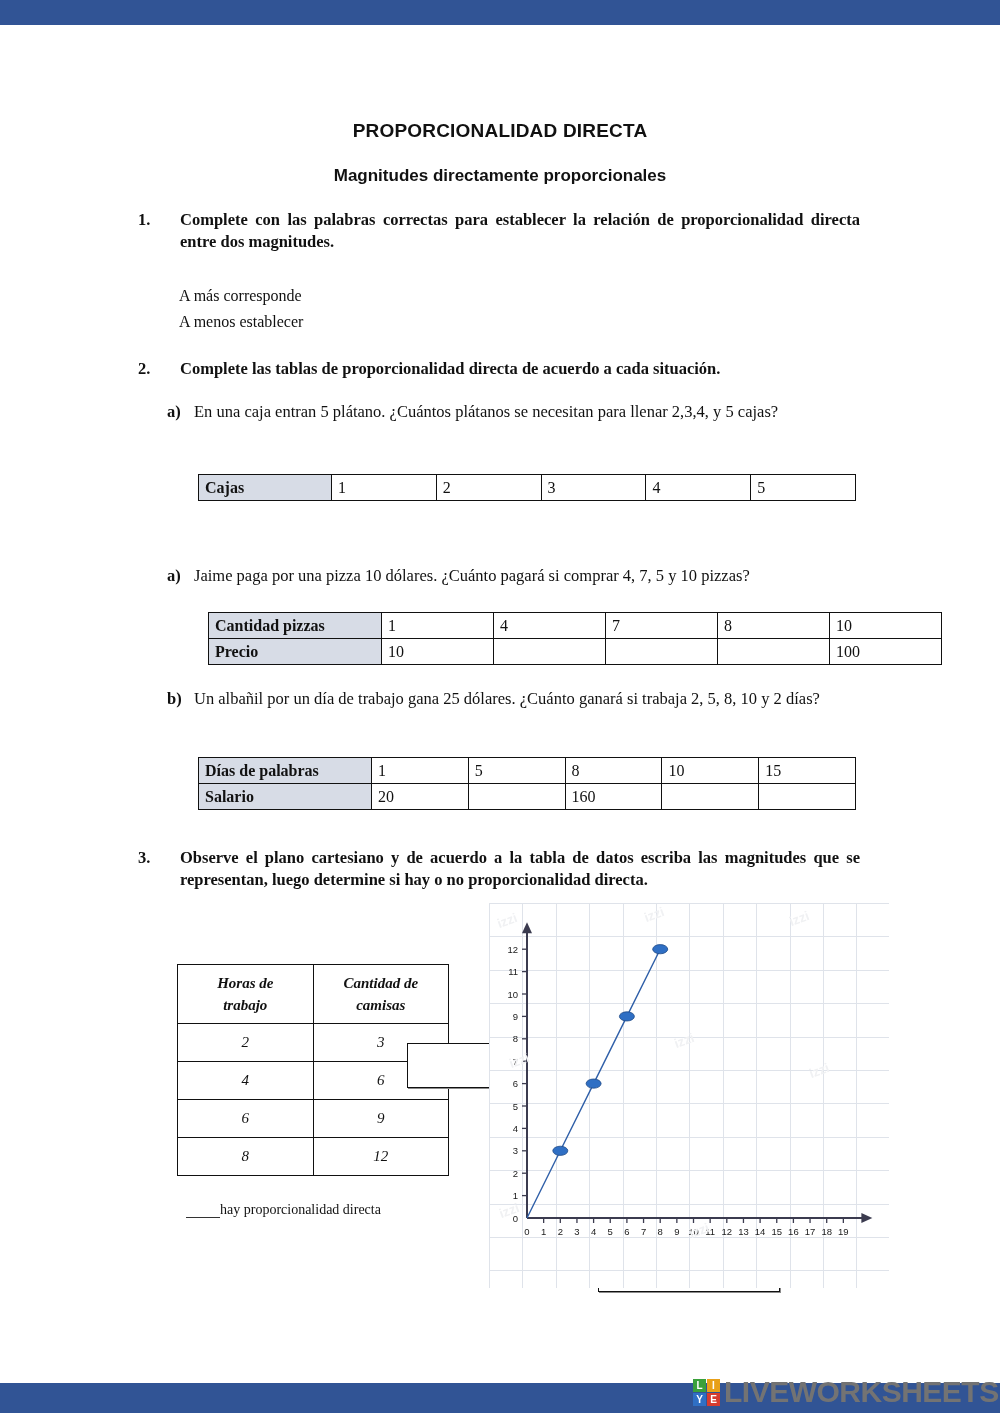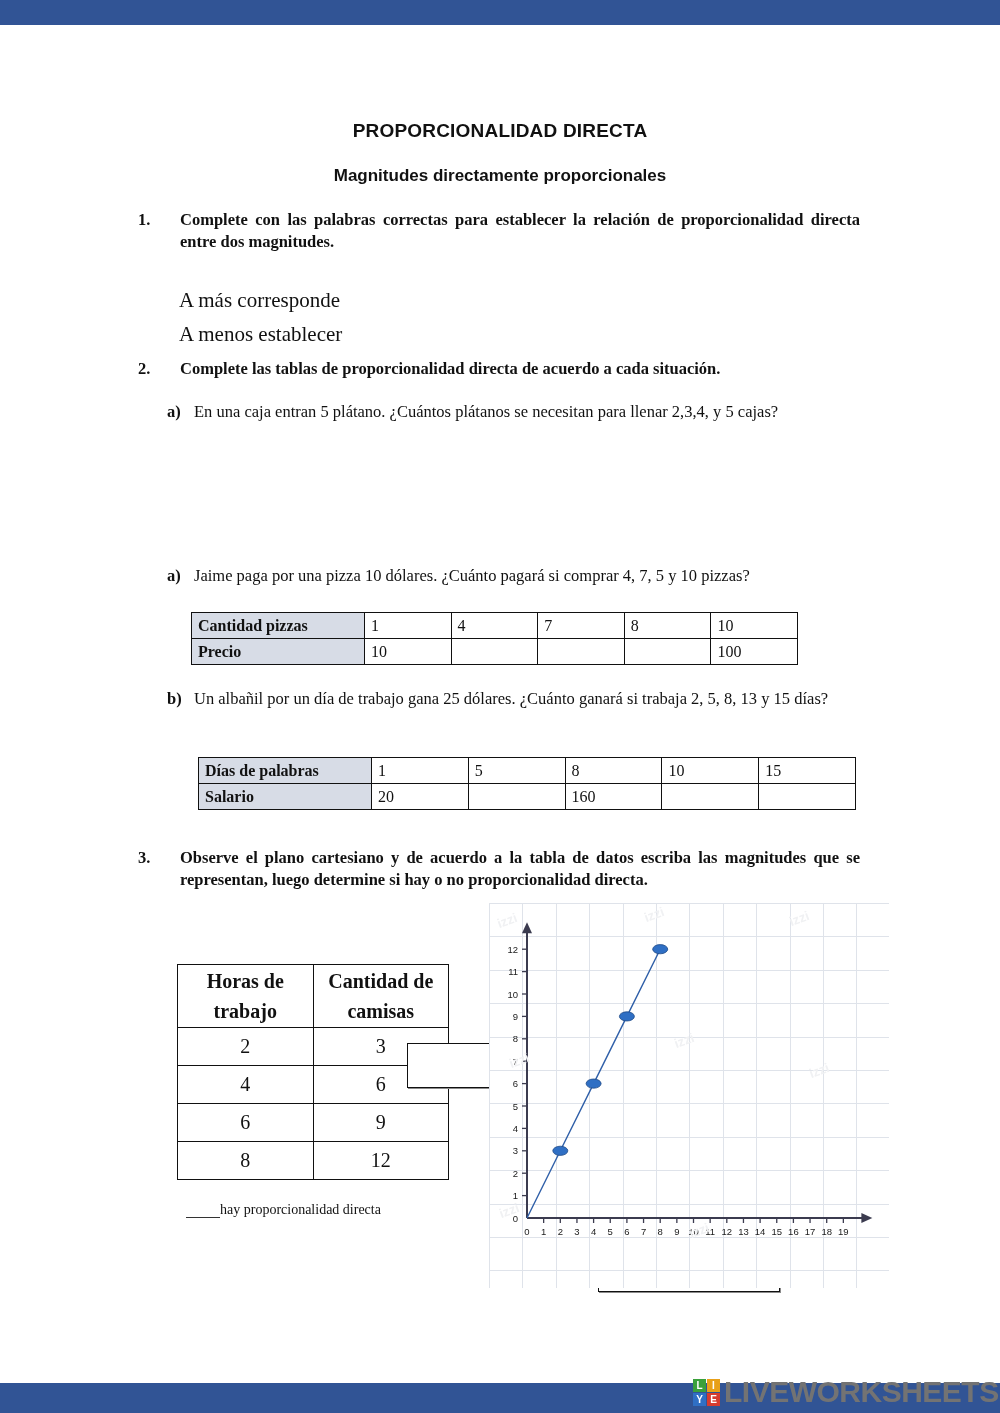--- a/index.html
+++ b/index.html
@@ -110,7 +110,7 @@
   .fill-lines {
     position: absolute;
     left: 179px; top: 283px;
-    font-size: 21px;
+    font-size: 16px;
     line-height: 1.62;
   }
 

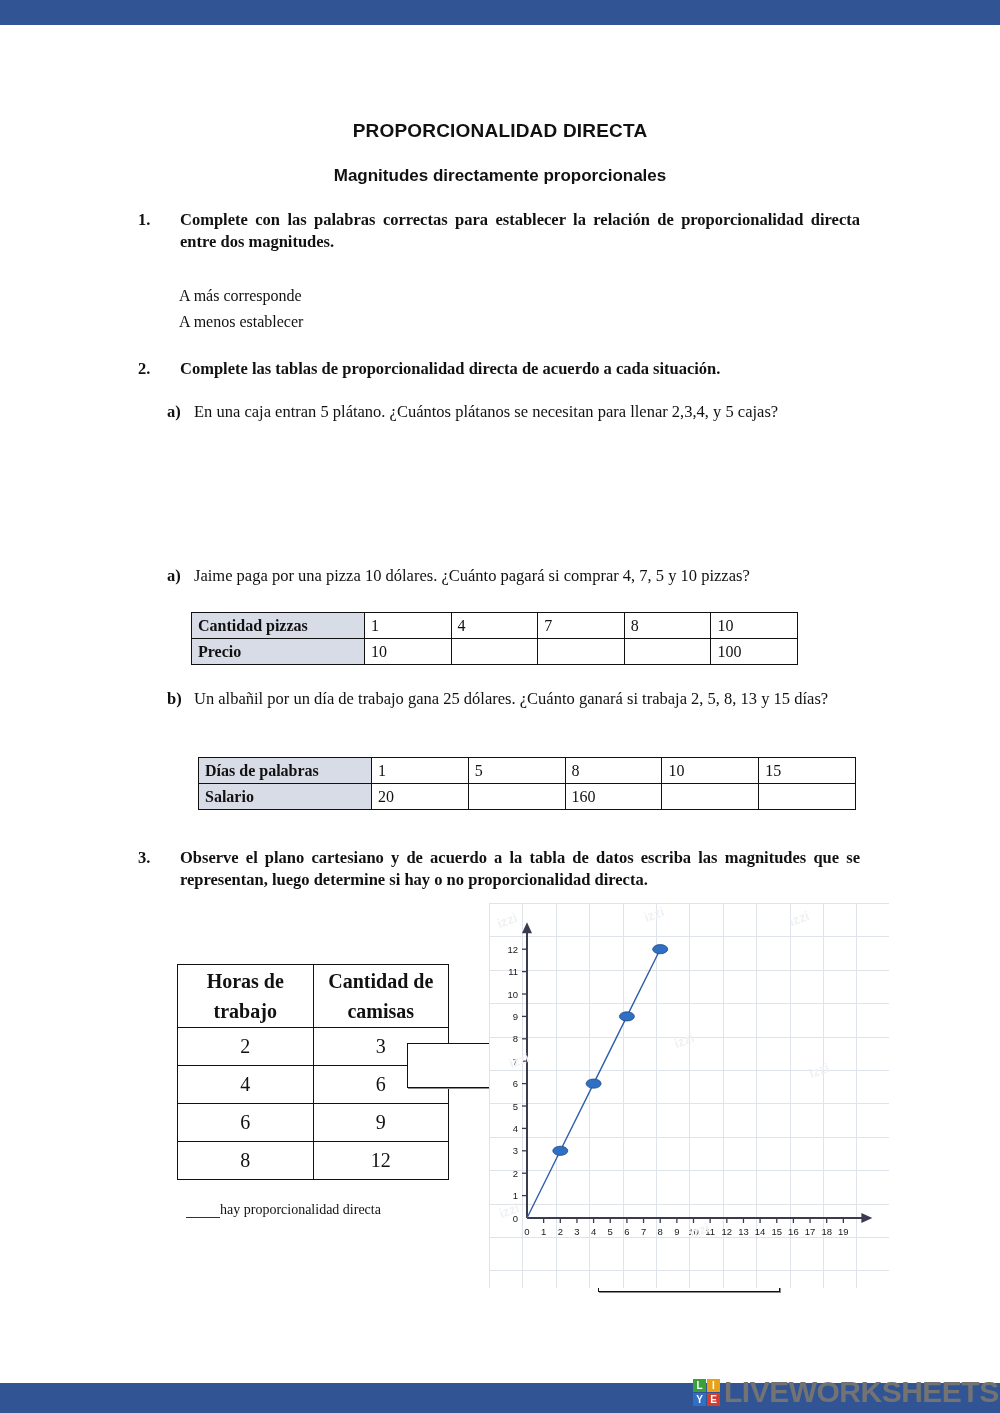--- a/index.html
+++ b/index.html
@@ -259,6 +259,14 @@
 
 <table class="dtable t1">
   <tbody>
+      <tr>
+    <td class="hd" style="width:120px">Cajas</td>
+    <td>1</td>
+    <td>2</td>
+    <td>3</td>
+    <td>4</td>
+    <td>5</td>
+  </tr>
 </tbody>
   </table>
 

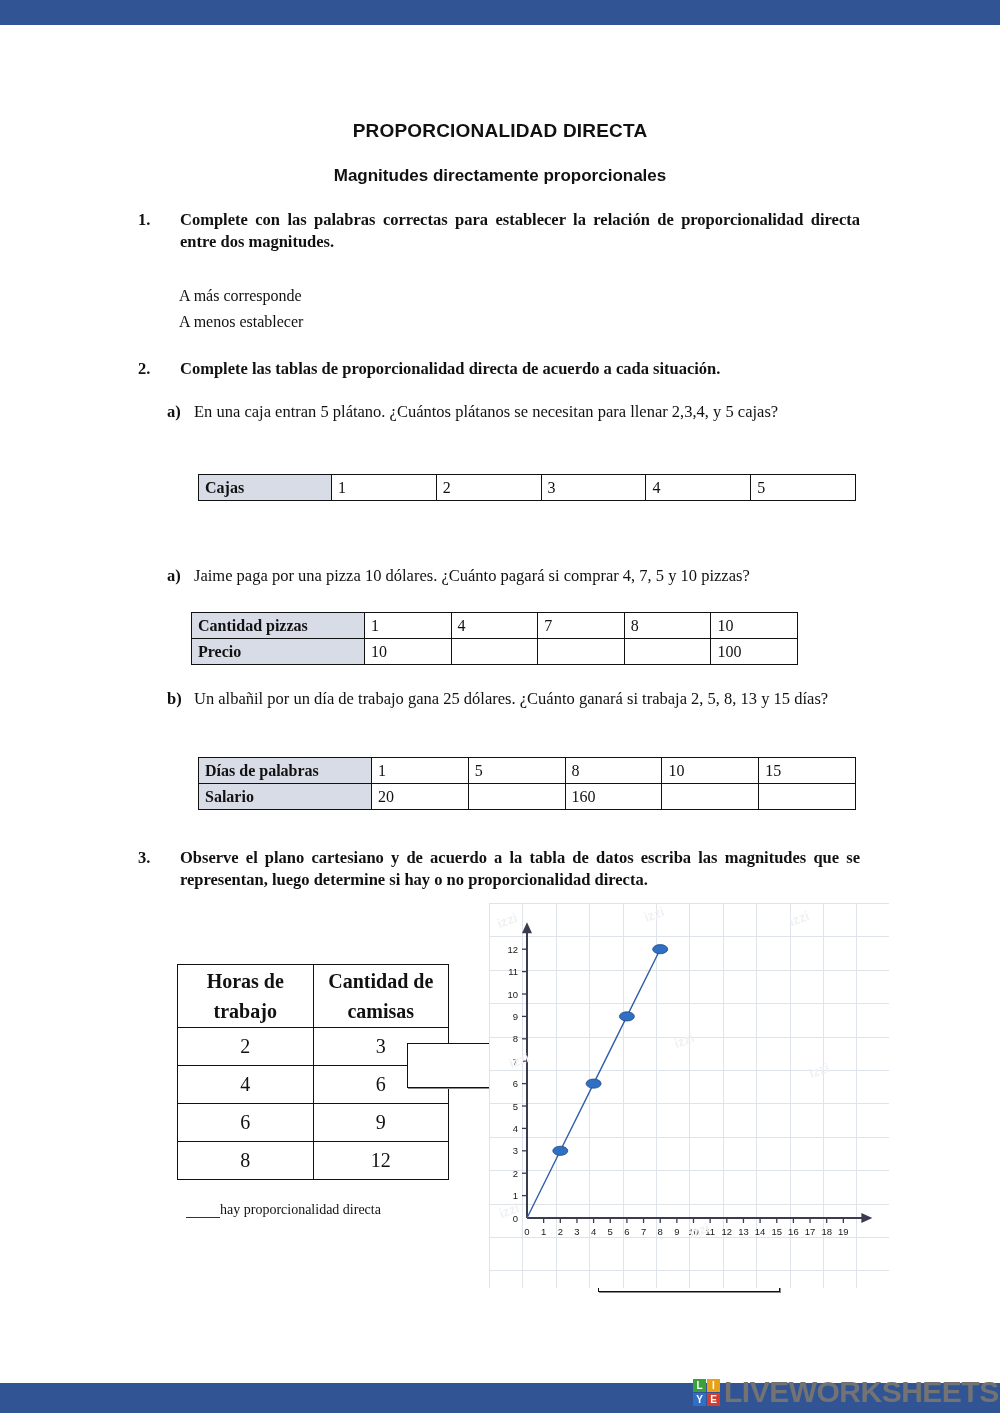--- a/index.html
+++ b/index.html
@@ -151,7 +151,7 @@
     background: #d7dce6;
   }
   .t1 { left: 198px; top: 474px; width: 658px; }
-  .t2 { left: 191px; top: 612px; width: 607px; border-radius: 13px; }
+  .t2 { left: 208px; top: 612px; width: 734px; border-radius: 13px; }
   .t3 { left: 198px; top: 757px; width: 658px; }
 
   

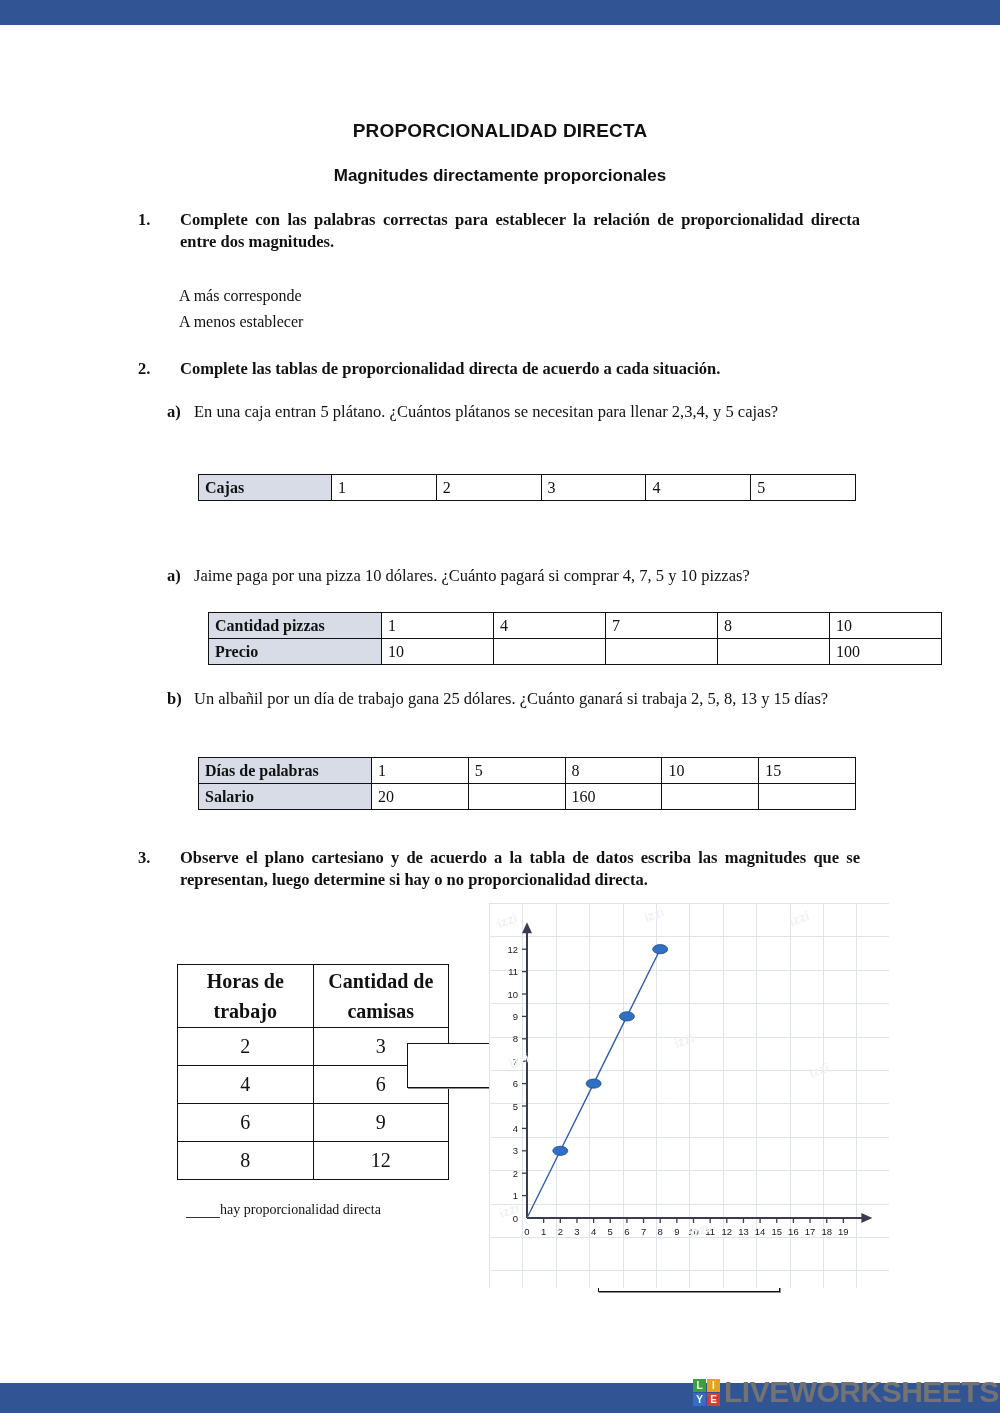--- a/index.html
+++ b/index.html
@@ -298,7 +298,7 @@
 
 <div class="sub sub-b1">
   <span class="sub-num">b)</span>
-  <span class="sub-body">Un albañil por un día de trabajo gana 25 dólares. ¿Cuánto ganará si trabaja 2, 5, 8, 13 y 15 días?</span>
+  <span class="sub-body">Un albañil por un día de trabajo gana 25 dólares. ¿Cuánto ganará si trabaja 2, 5, 8, 10 y 2 días?</span>
 </div>
 
 <table class="dtable t3">

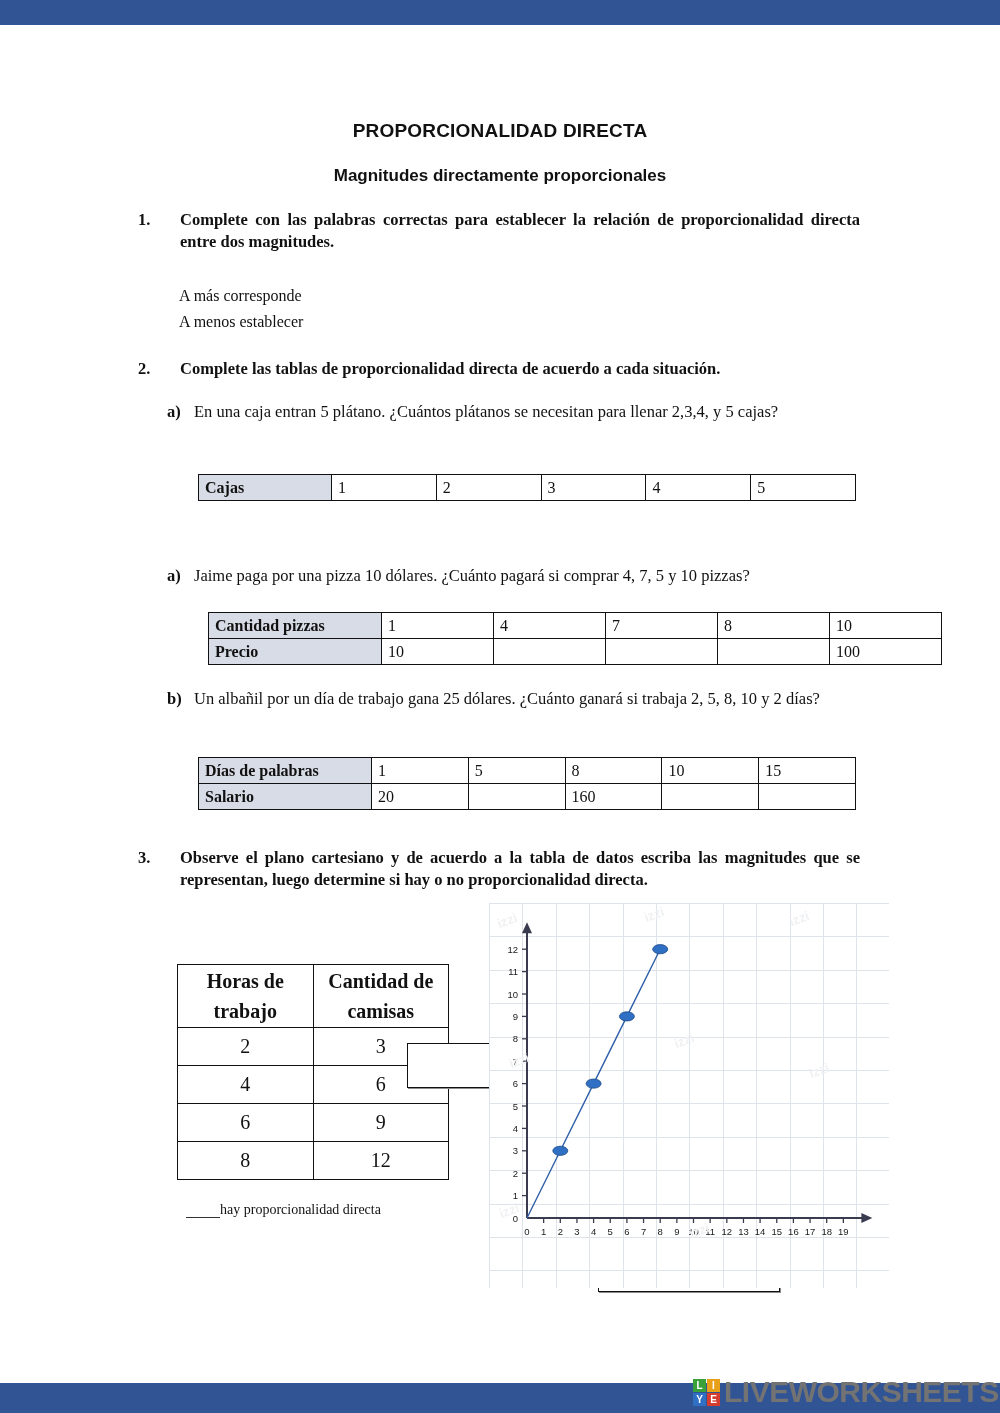--- a/index.html
+++ b/index.html
@@ -161,7 +161,8 @@
     width: 272px;
     border-collapse: collapse;
     table-layout: fixed;
-    font-size: 20px;
+    font-size: 15px;
+    font-style: italic;
   }
   .q3table td, .q3table th {
     border: 1px solid #111111;

